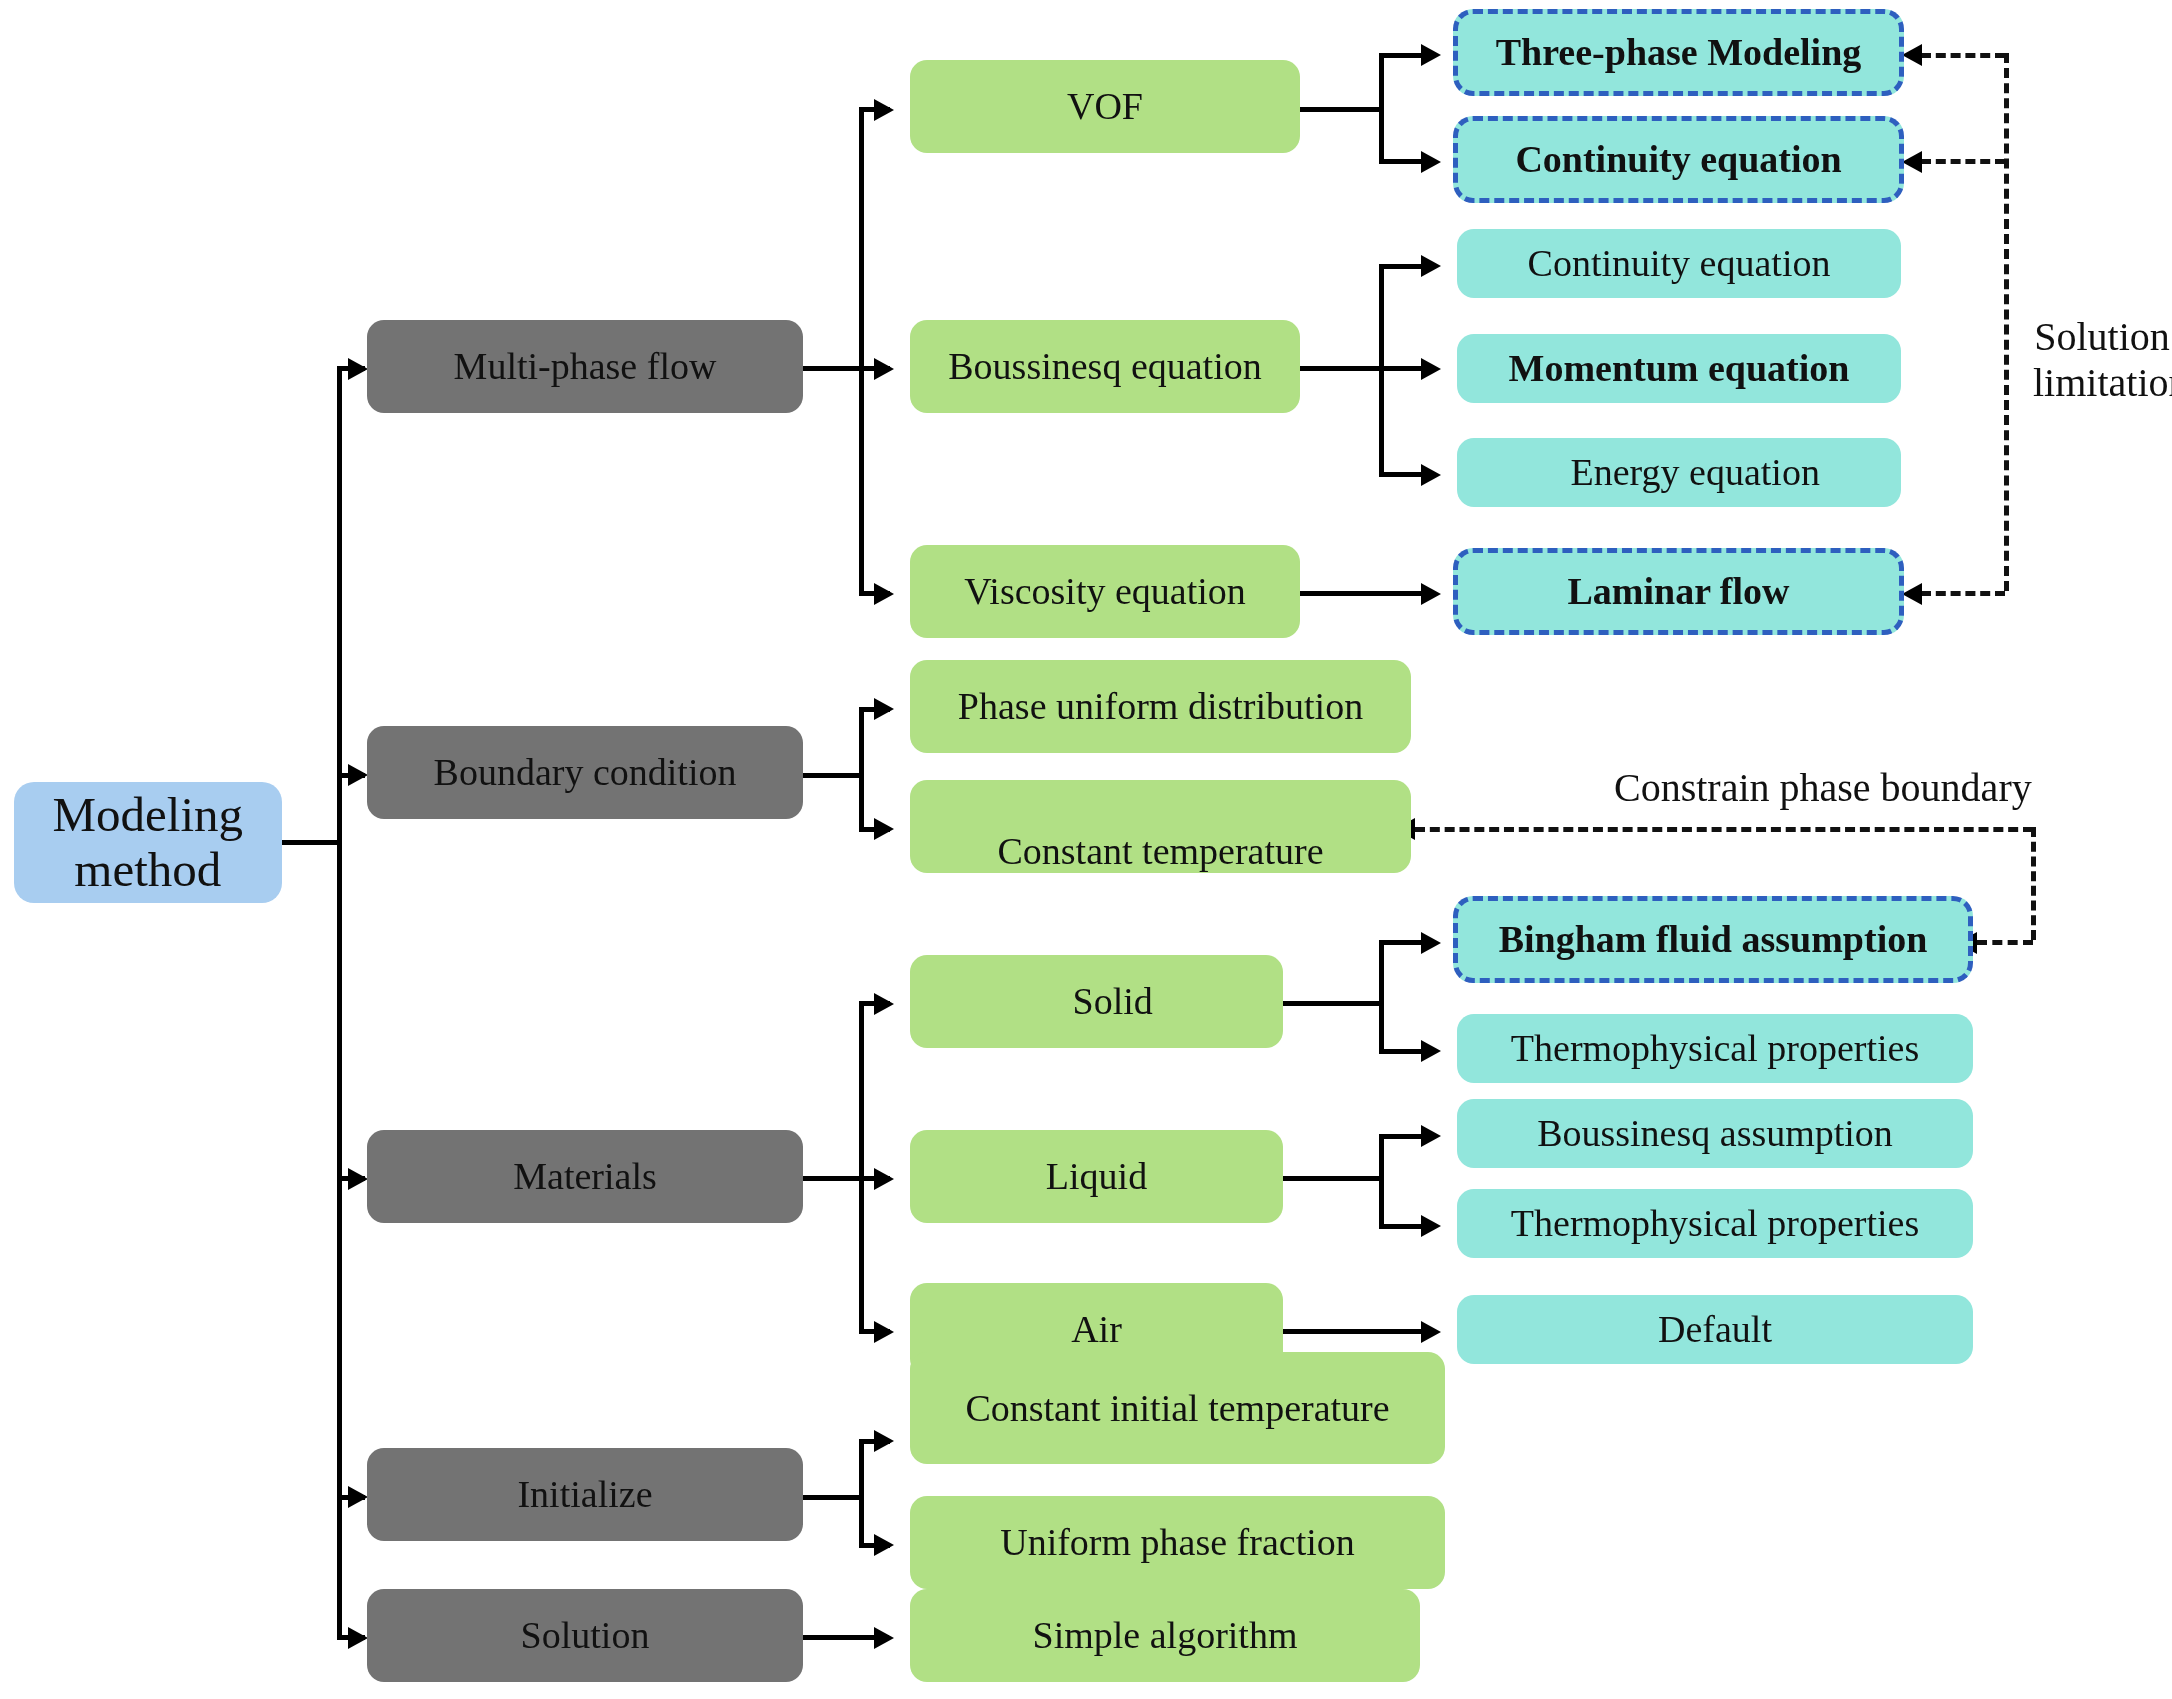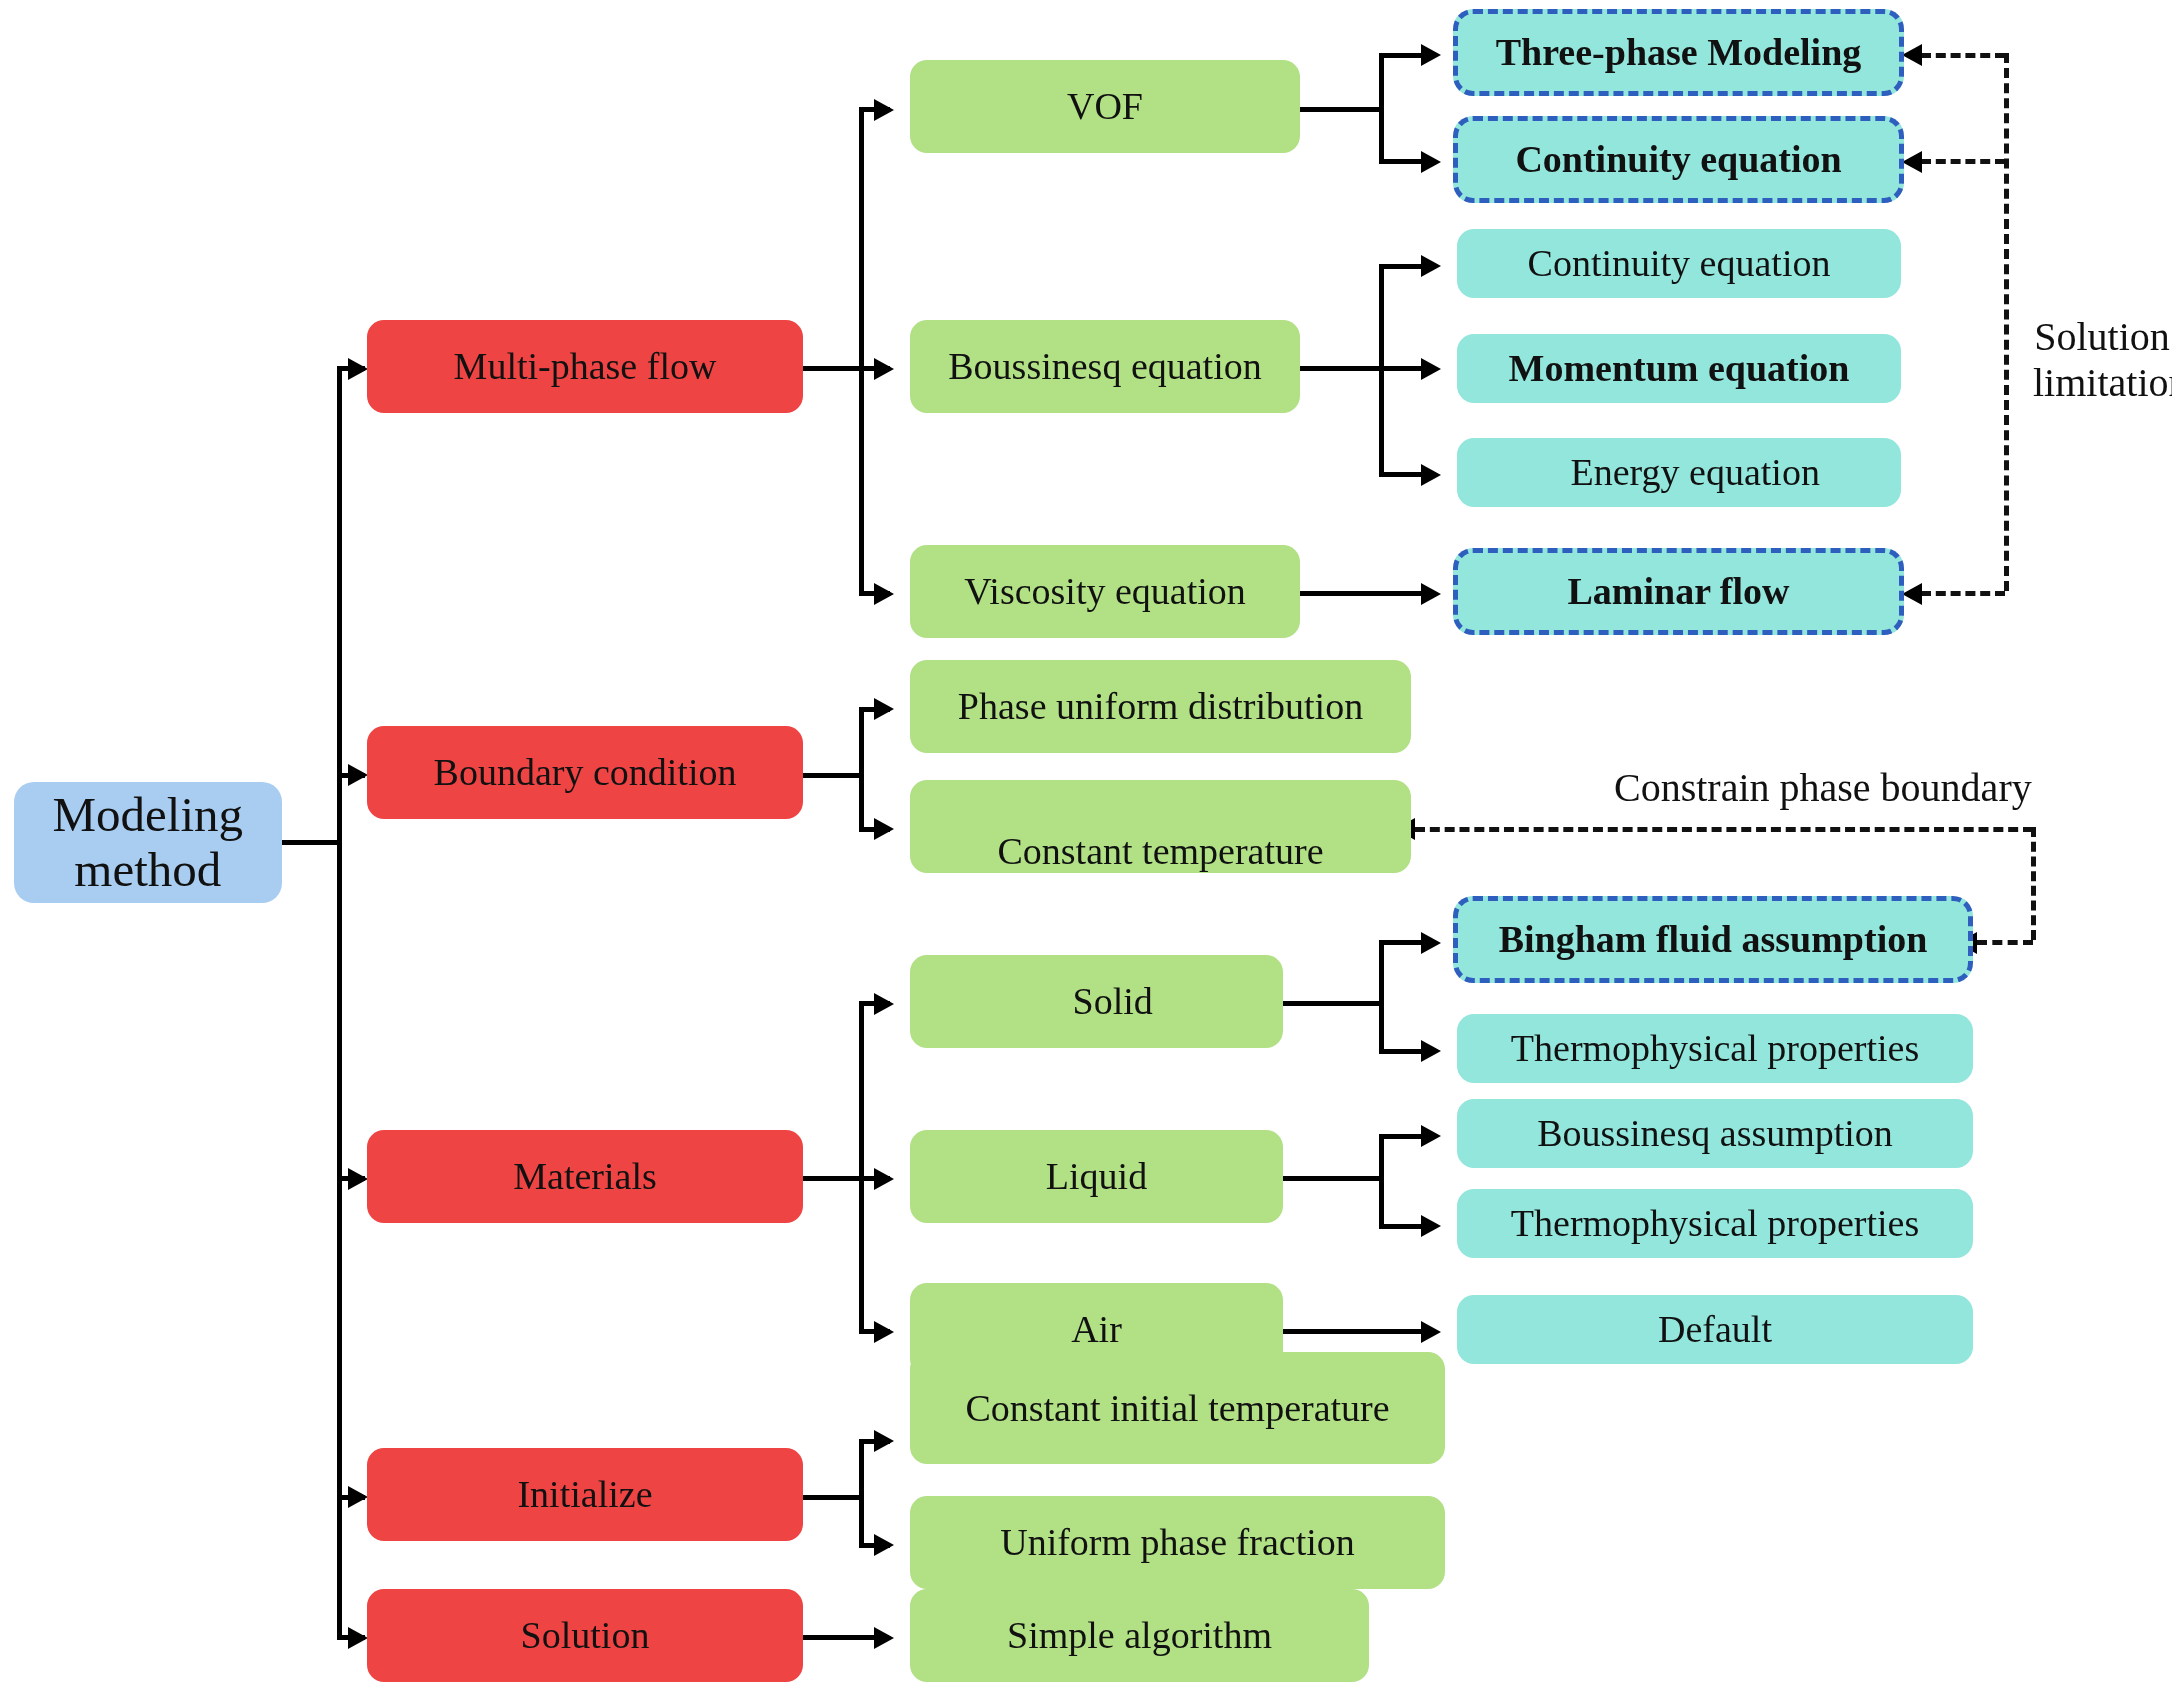--- a/index.html
+++ b/index.html
@@ -17,7 +17,7 @@
     padding:0 7.6px;
   }
   .n-root{background:#A8CDF0;font-size:49px;border-radius:20px;}
-  .n-l1{background:#ef4444;font-size:38px;}
+  .n-l1{background:#737373;font-size:38px;}
   .n-l2{background:#B1E085;font-size:38px;}
   .n-l3{background:#92E6DC;font-size:38px;}
   .n-hl{

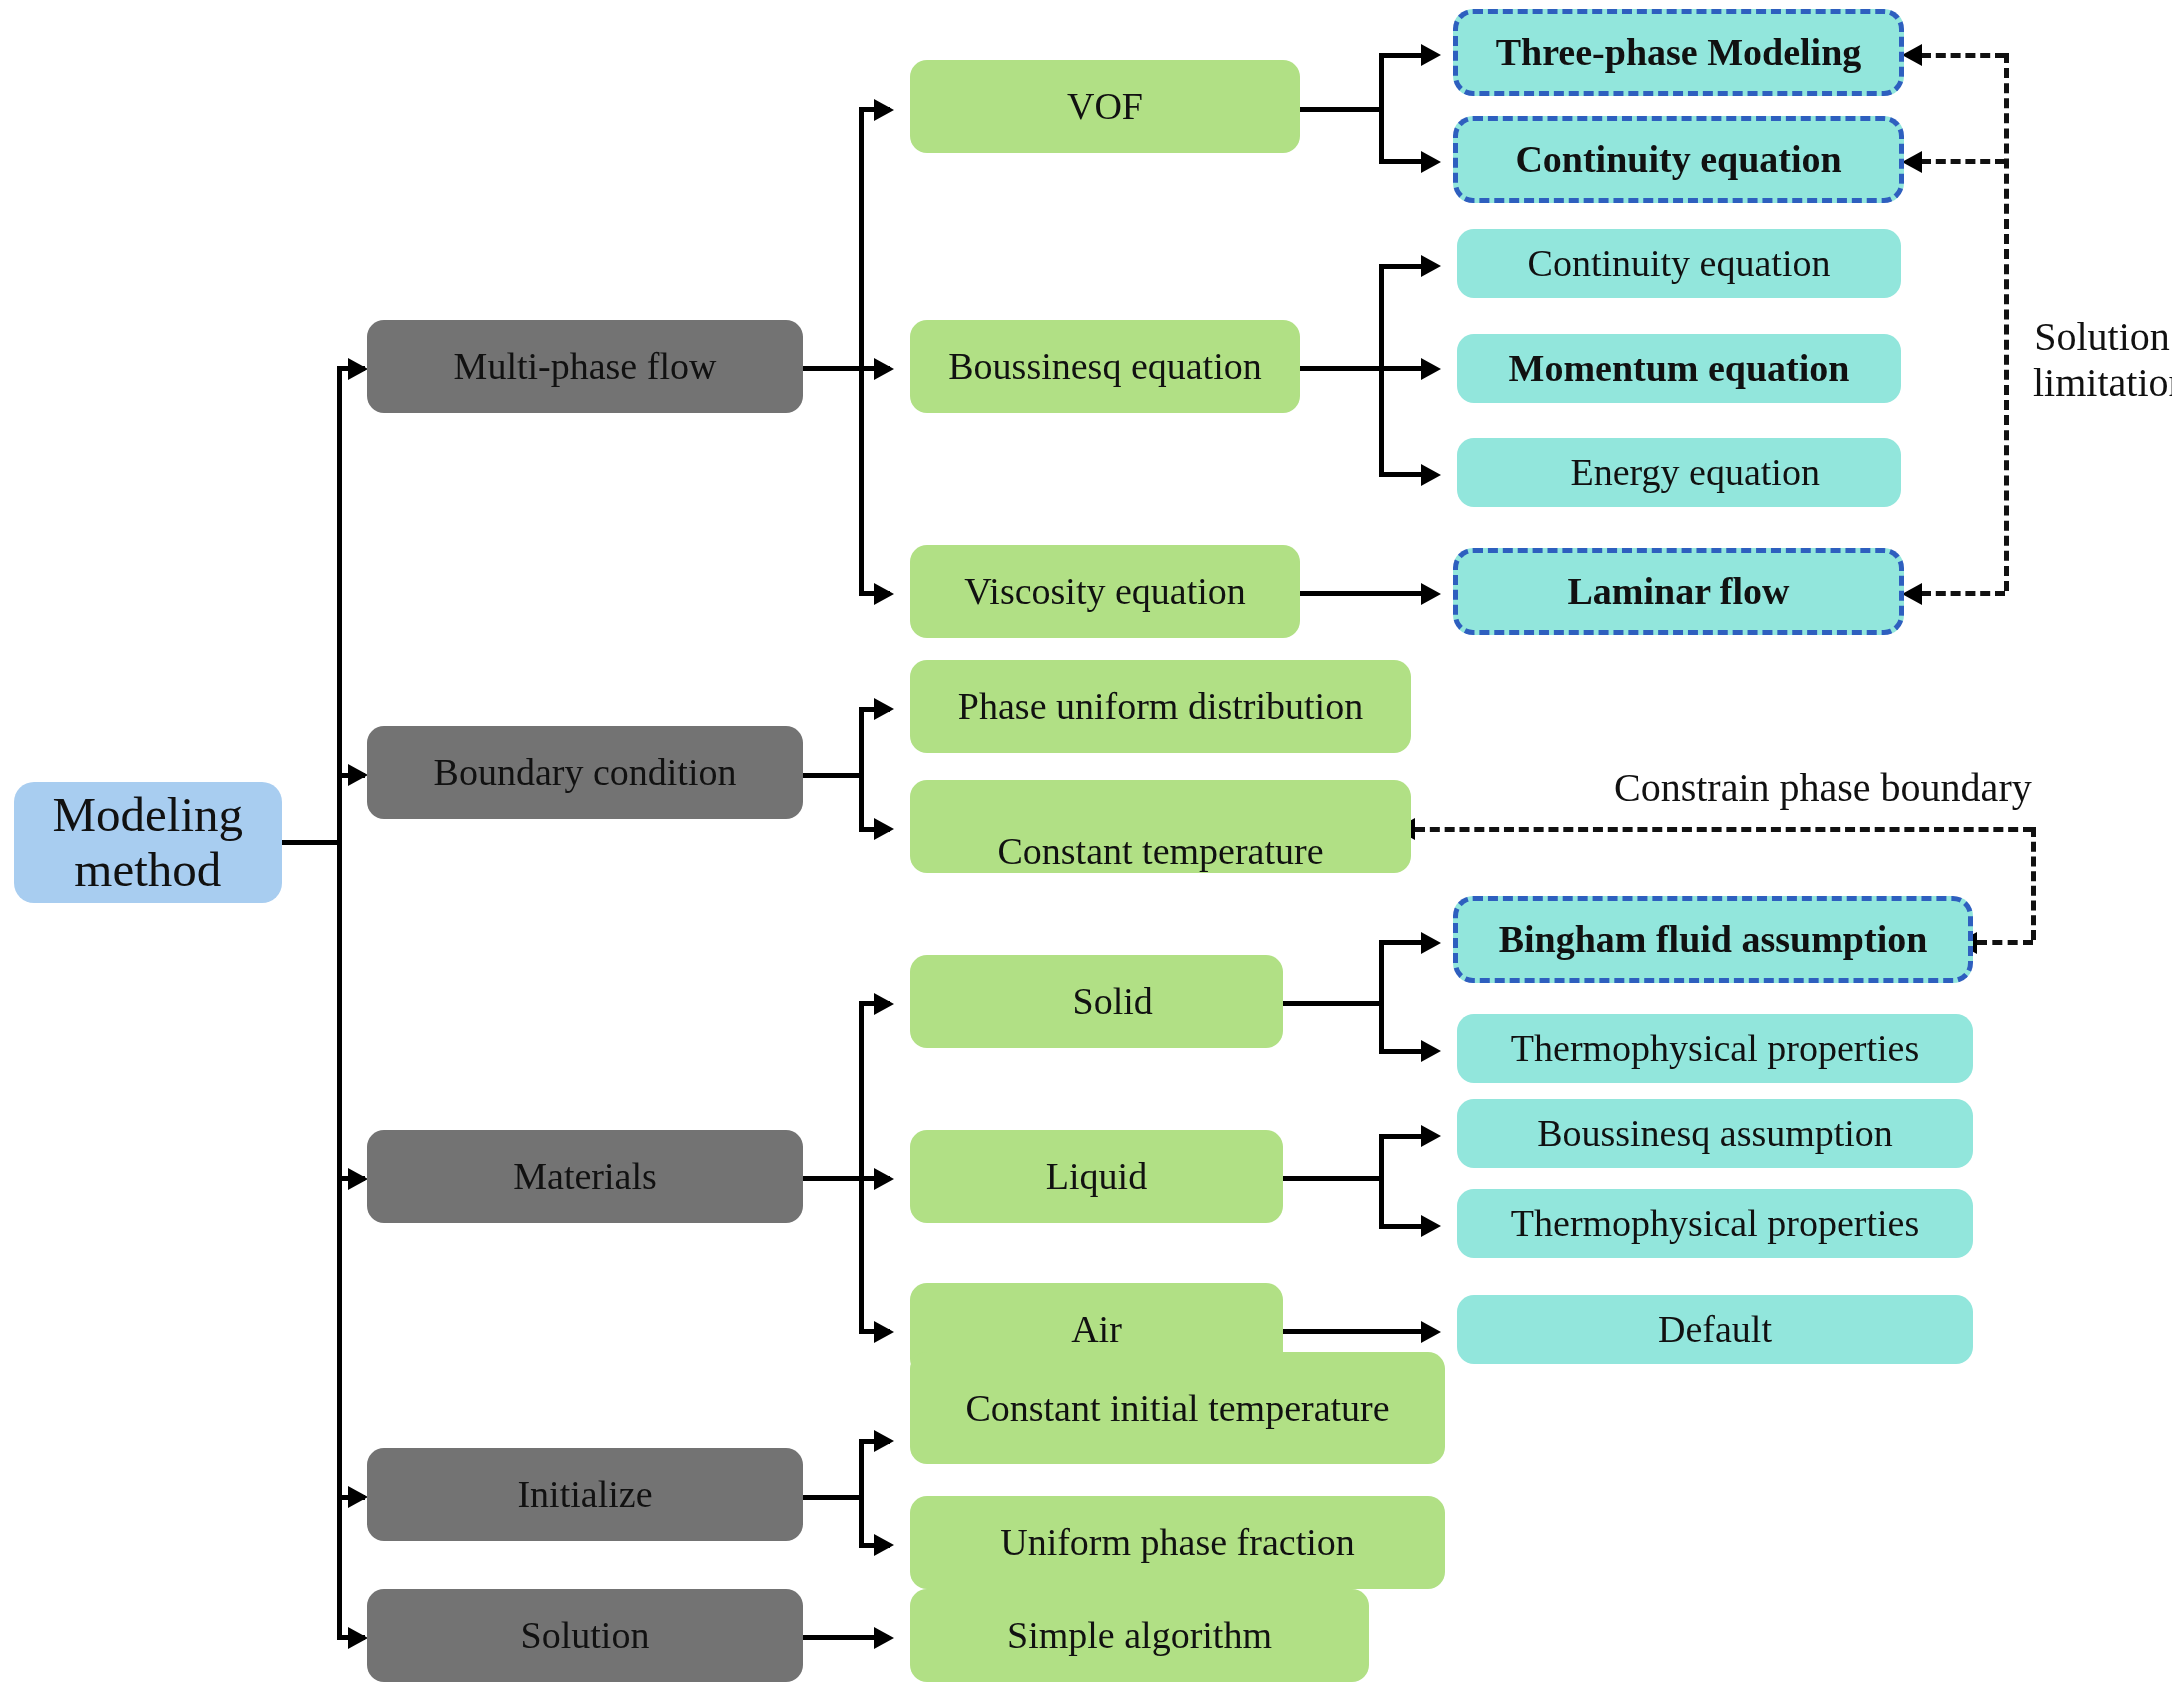--- a/index.html
+++ b/index.html
@@ -208,7 +208,7 @@
   <div class="node n-l2" style="left:910px;top:1496px;width:535px;height:93px;">
     <span>Uniform phase fraction</span>
   </div>
-  <div class="node n-l2" style="left:910px;top:1589px;width:459px;height:93px;">
+  <div class="node n-l2" style="left:910px;top:1589px;width:510px;height:93px;">
     <span>Simple algorithm</span>
   </div>
 

